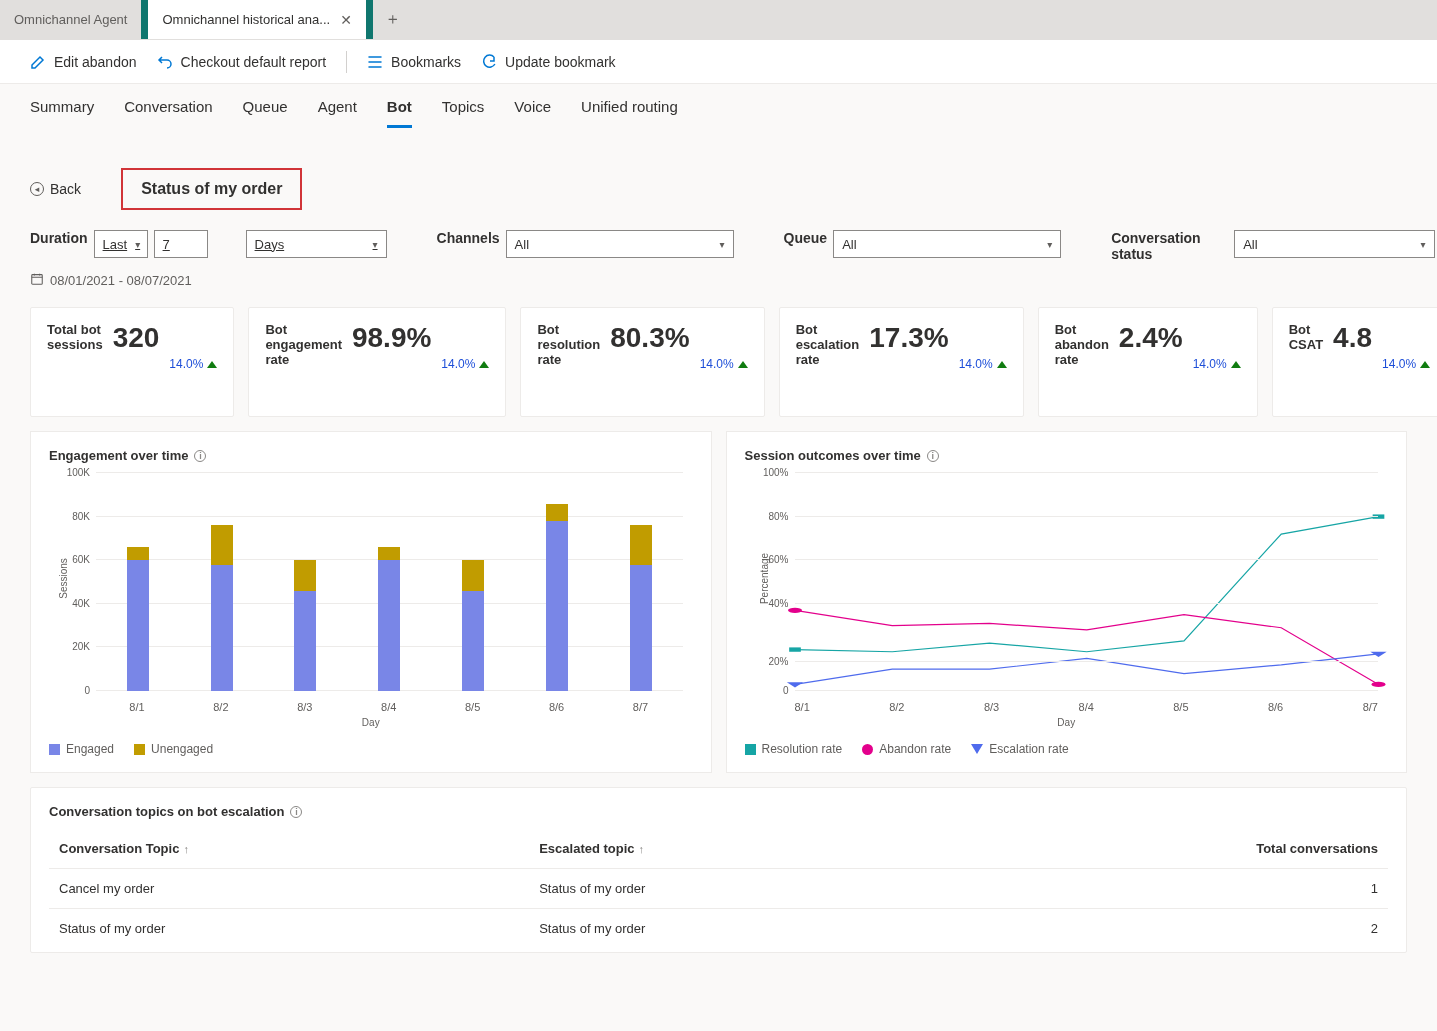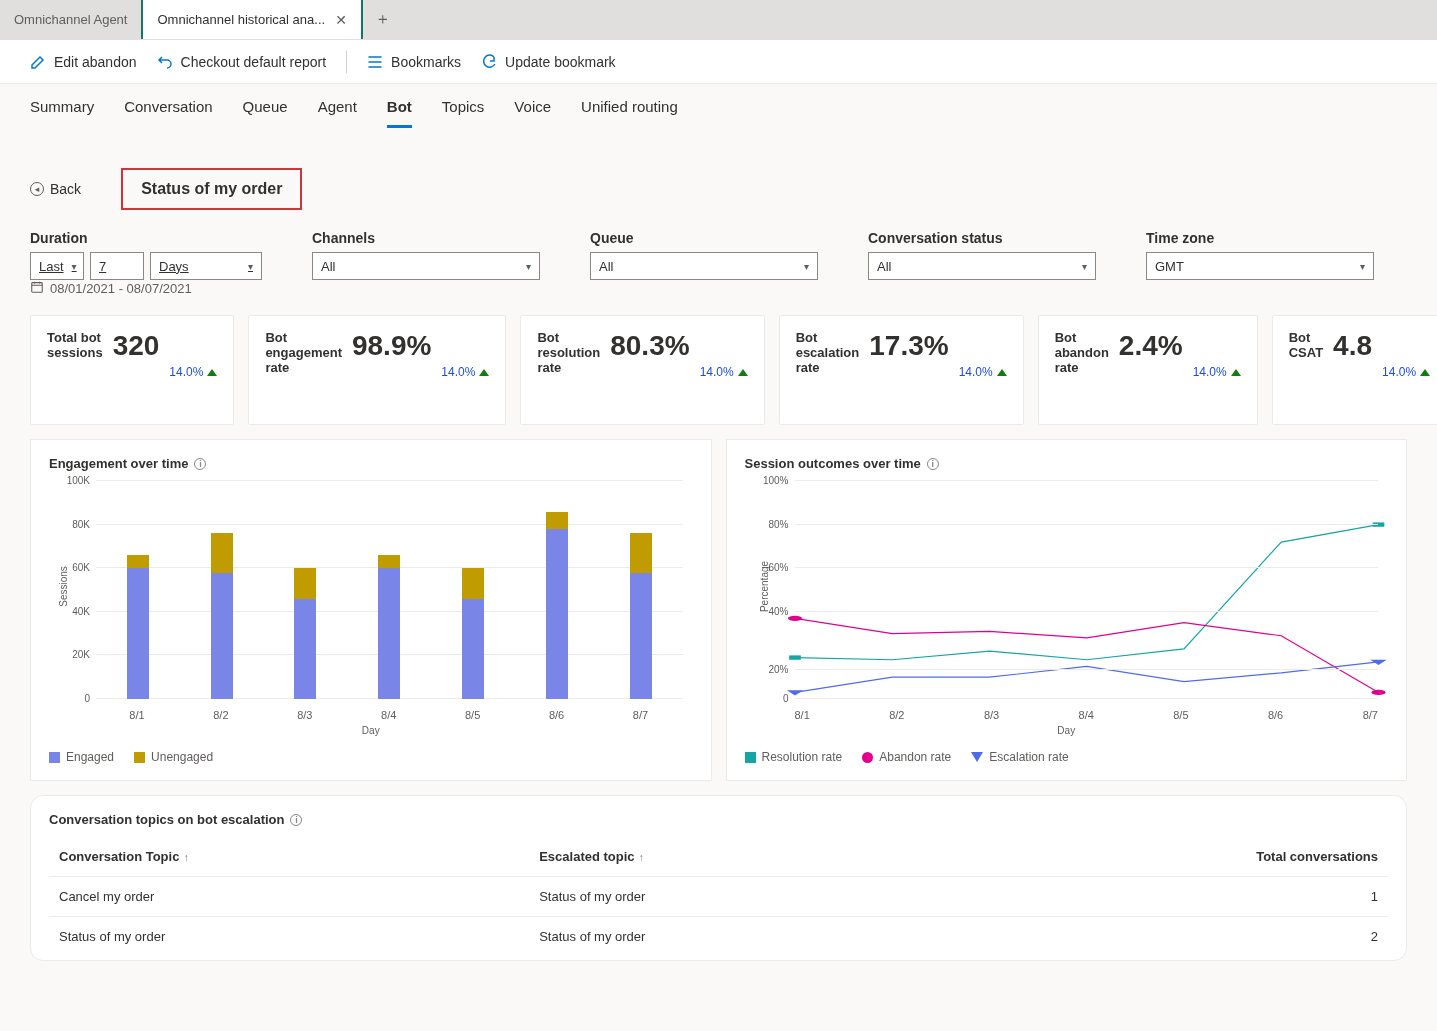--- a/index.html
+++ b/index.html
@@ -25,7 +25,7 @@
     font-size: 13px;
     color: #605e5c;
     background: #e1dfdd;
-    border-right: 2px solid #0f766e;
+    border-right: 7px solid #0f766e;
     gap: 10px;
     cursor: pointer;
   }

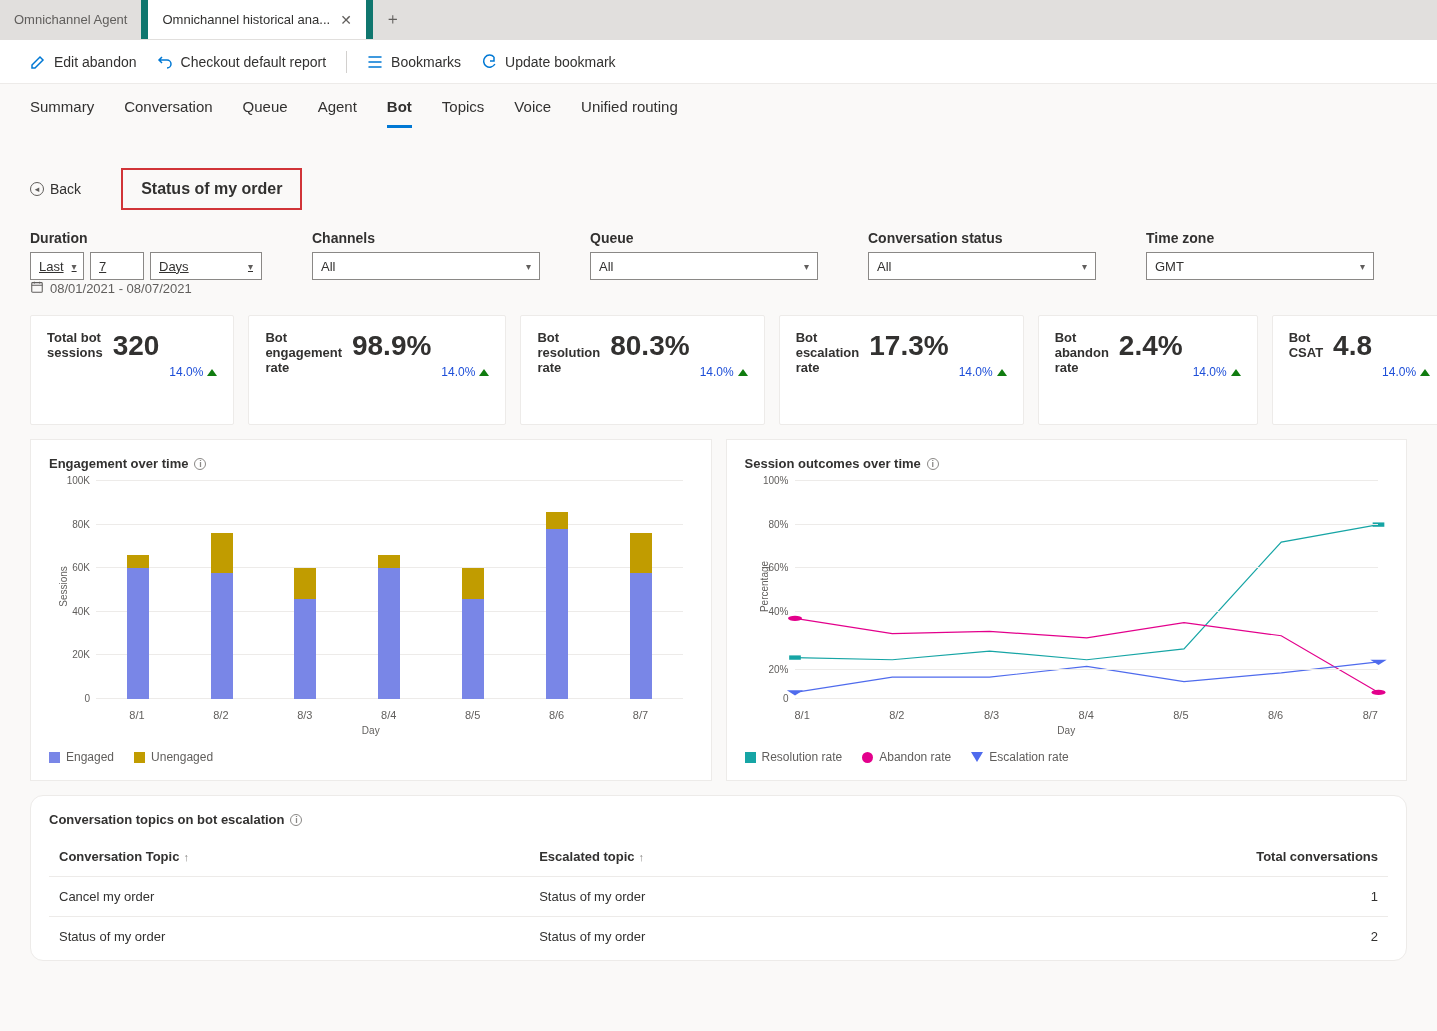--- a/index.html
+++ b/index.html
@@ -109,7 +109,7 @@
     gap: 50px;
     align-items:flex-start;
   }
-  .filter-group { display:flex; flex-direction:column; gap:6px; }
+  .filter-group { display:flex; flex-direction:row; gap:6px; }
   .filter-label { font-size:14px; font-weight:600; color:#323130; }
   .select {
     height:28px;

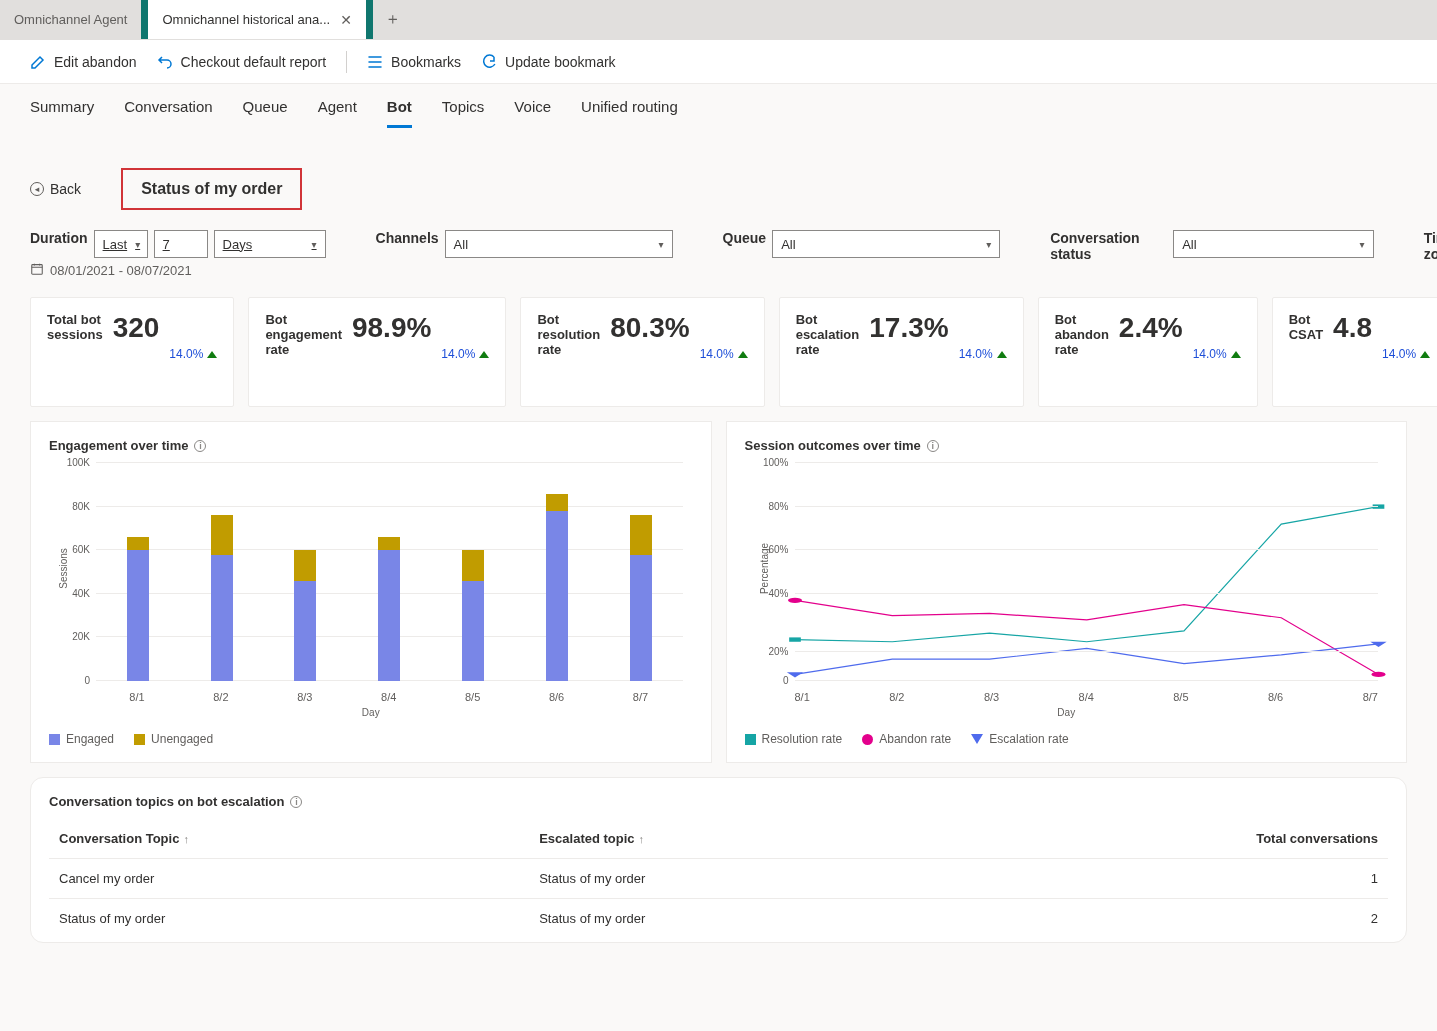--- a/index.html
+++ b/index.html
@@ -127,7 +127,7 @@
   .filter-row-duration { display:flex; gap:6px;text-decoration:underline; }
   .w-last { width:54px; }
   .w-num { width:54px; }
-  .w-days { width:112px; }
+  .w-days { width:141px;margin-left:32px; }
   .w-med { width:228px; }
   .date-range-row { display:flex; align-items:center; gap:6px; font-size:13px; color:#605e5c; }
   

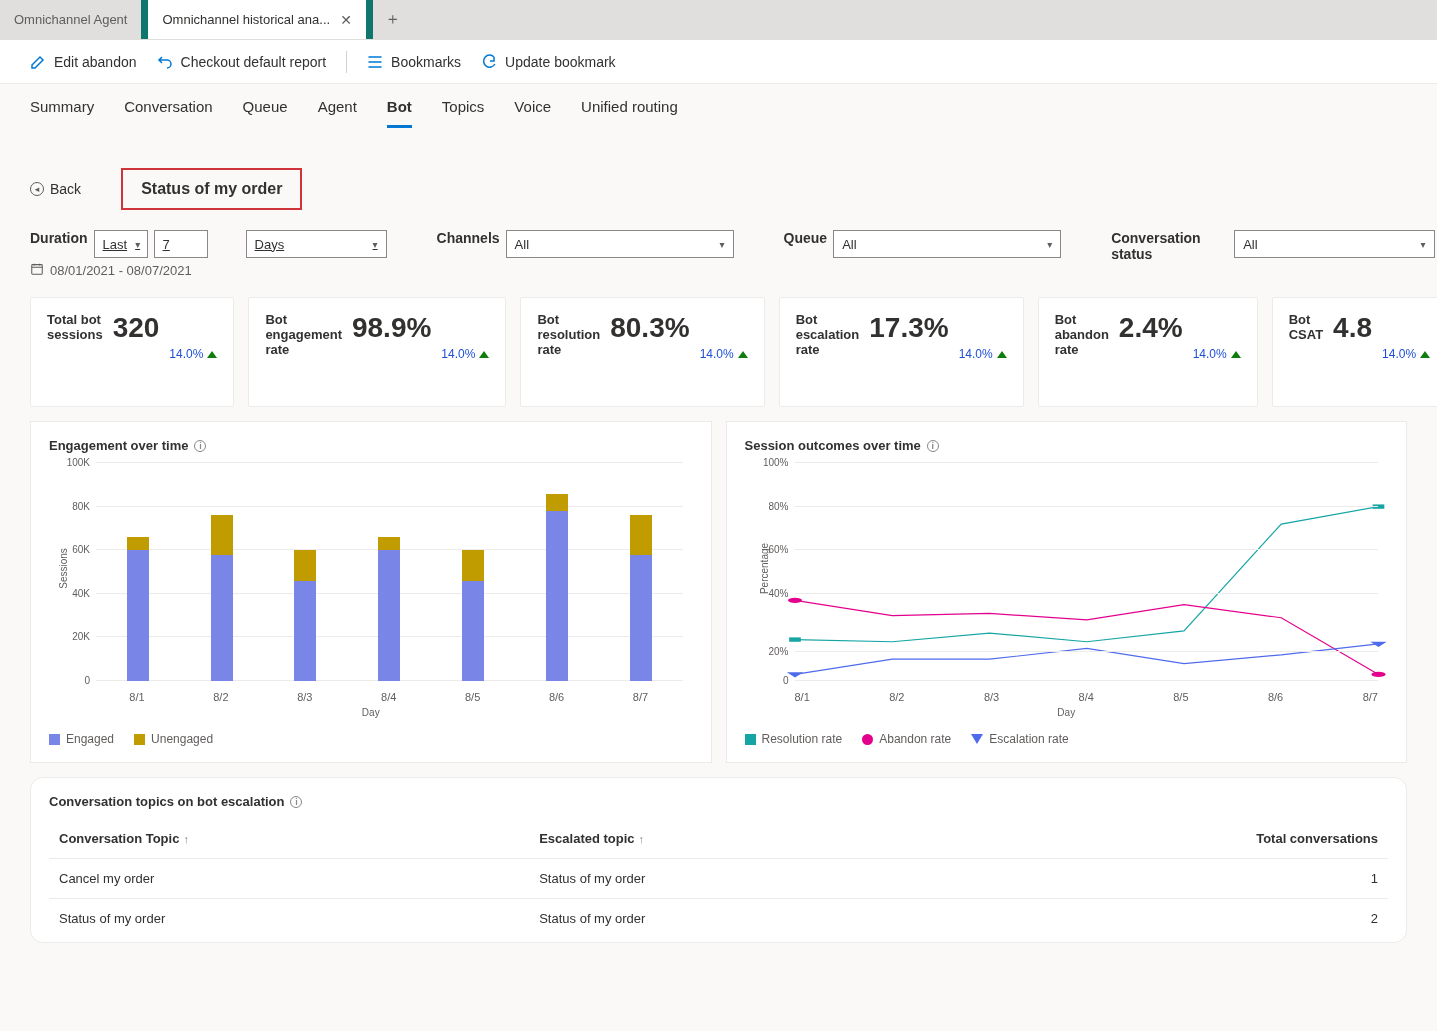--- a/index.html
+++ b/index.html
@@ -129,7 +129,7 @@
   .w-num { width:54px; }
   .w-days { width:141px;margin-left:32px; }
   .w-med { width:228px; }
-  .date-range-row { display:flex; align-items:center; gap:6px; font-size:13px; color:#605e5c; }
+  .date-range-row { display:flex; align-items:center; gap:6px; font-size:13px; color:#605e5c; margin-top:10px;}
   
   .kpi-row {
     display:flex;

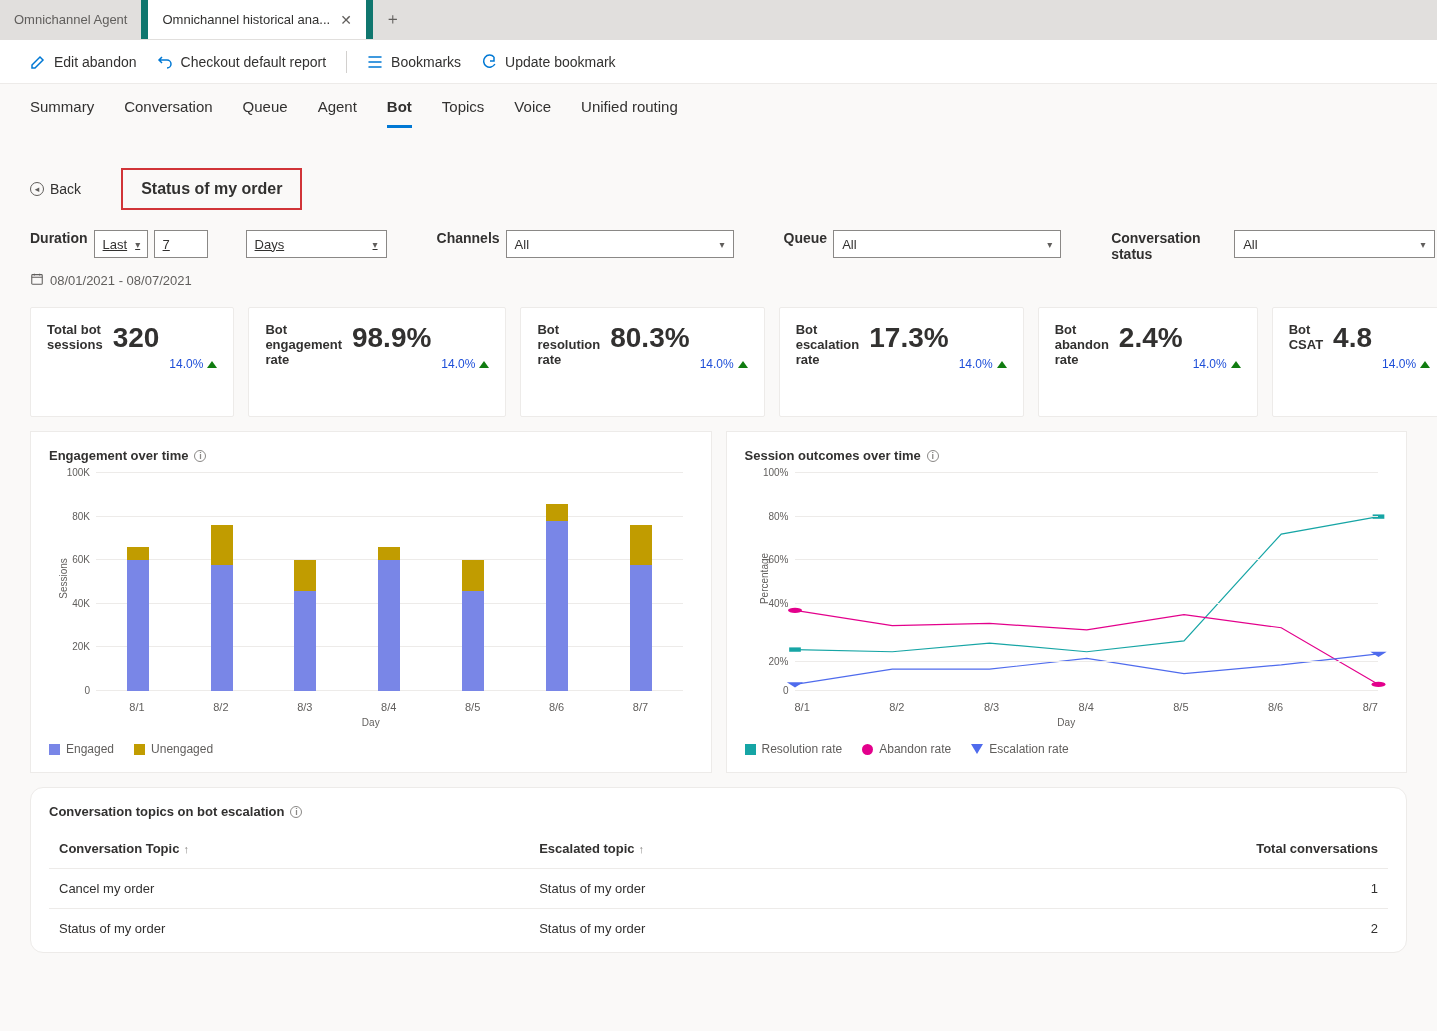--- a/index.html
+++ b/index.html
@@ -194,7 +194,7 @@
   svg.lines { position:absolute; left:0; top:0; width:100%; height:100%; overflow:visible;}
   
   .table-card {
-    background:#ffffff; border:1px solid #edebe9; border-radius:13px; margin-top:14px; padding:16px 18px 4px 18px;
+    background:#ffffff; border:1px solid #edebe9; border-radius:2px; margin-top:14px; padding:16px 18px 4px 18px;
   }
   .tbl { width:100%; border-collapse:collapse; font-size:13px; margin-top:6px;}
   .tbl th { text-align:left; font-weight:600; padding:12px 10px; color:#323130;}

